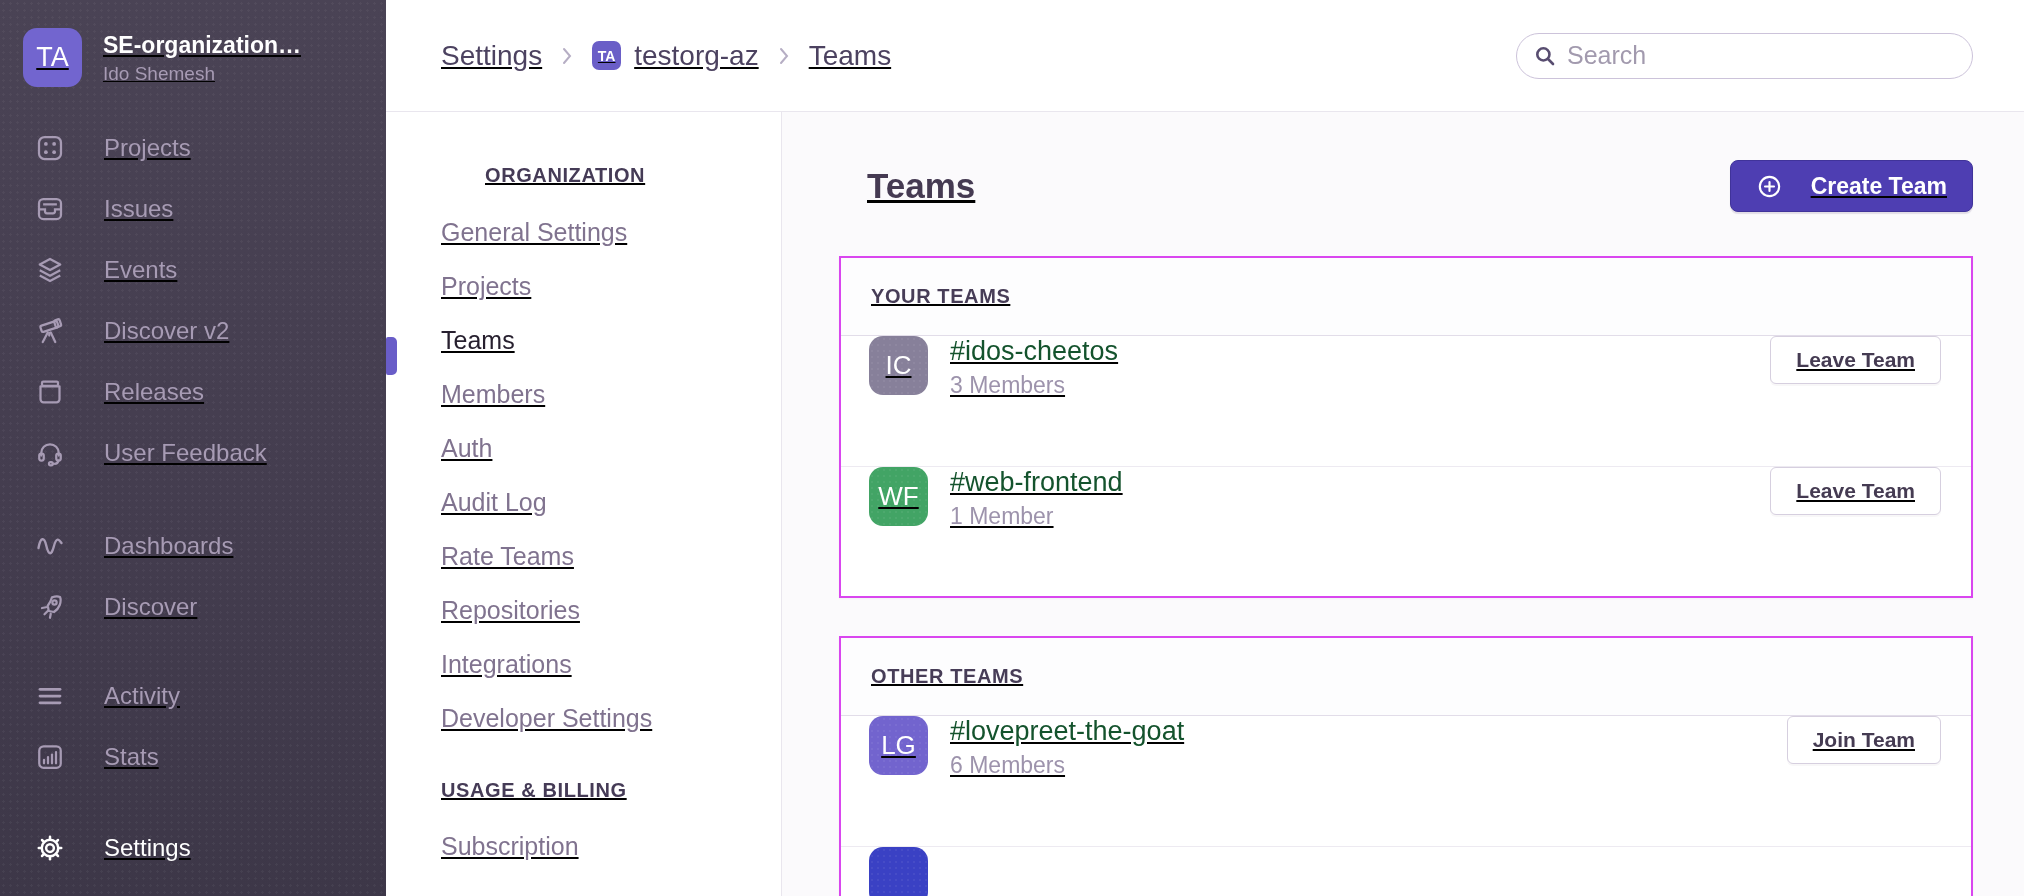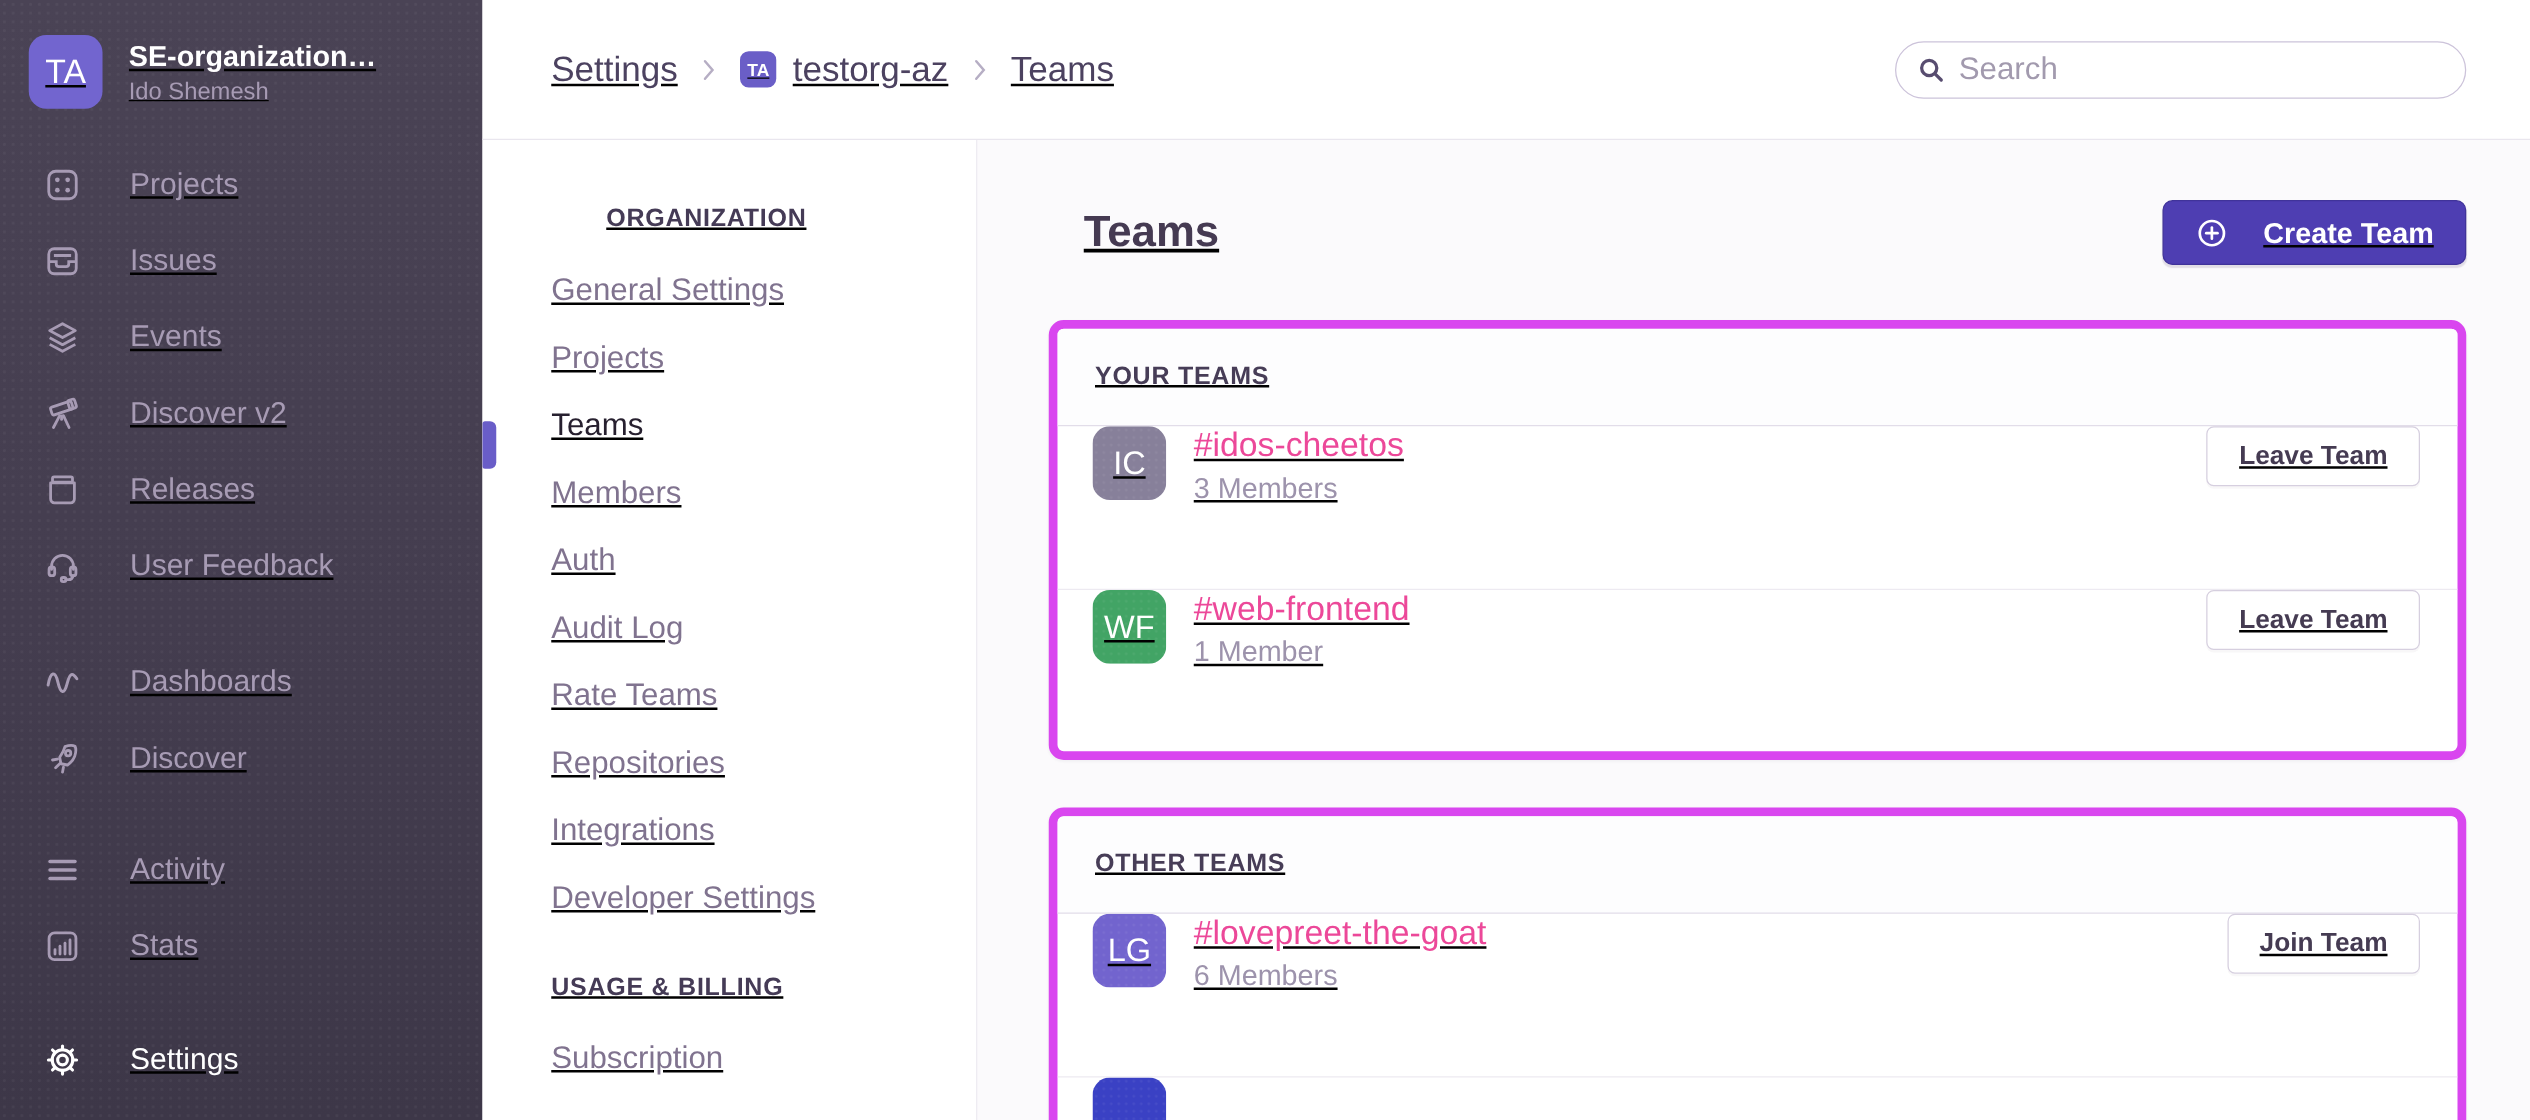--- a/index.html
+++ b/index.html
@@ -91,7 +91,7 @@
     box-shadow:0 2px 1px rgba(40,20,70,0.12);
   }
 
-  .panel { margin-top:44px; background:#fff; border:7px solid #d946ef; border-radius:12px;
+  .panel { margin-top:44px; background:#fff; border:2px solid #d946ef; border-radius:0;
            box-shadow:0 1px 2px rgba(37,11,54,0.04); overflow:hidden; }
   .panel.second { margin-top:38px; height:400px; }
   .panel-header { height:78px; display:flex; align-items:center; padding-left:30px;

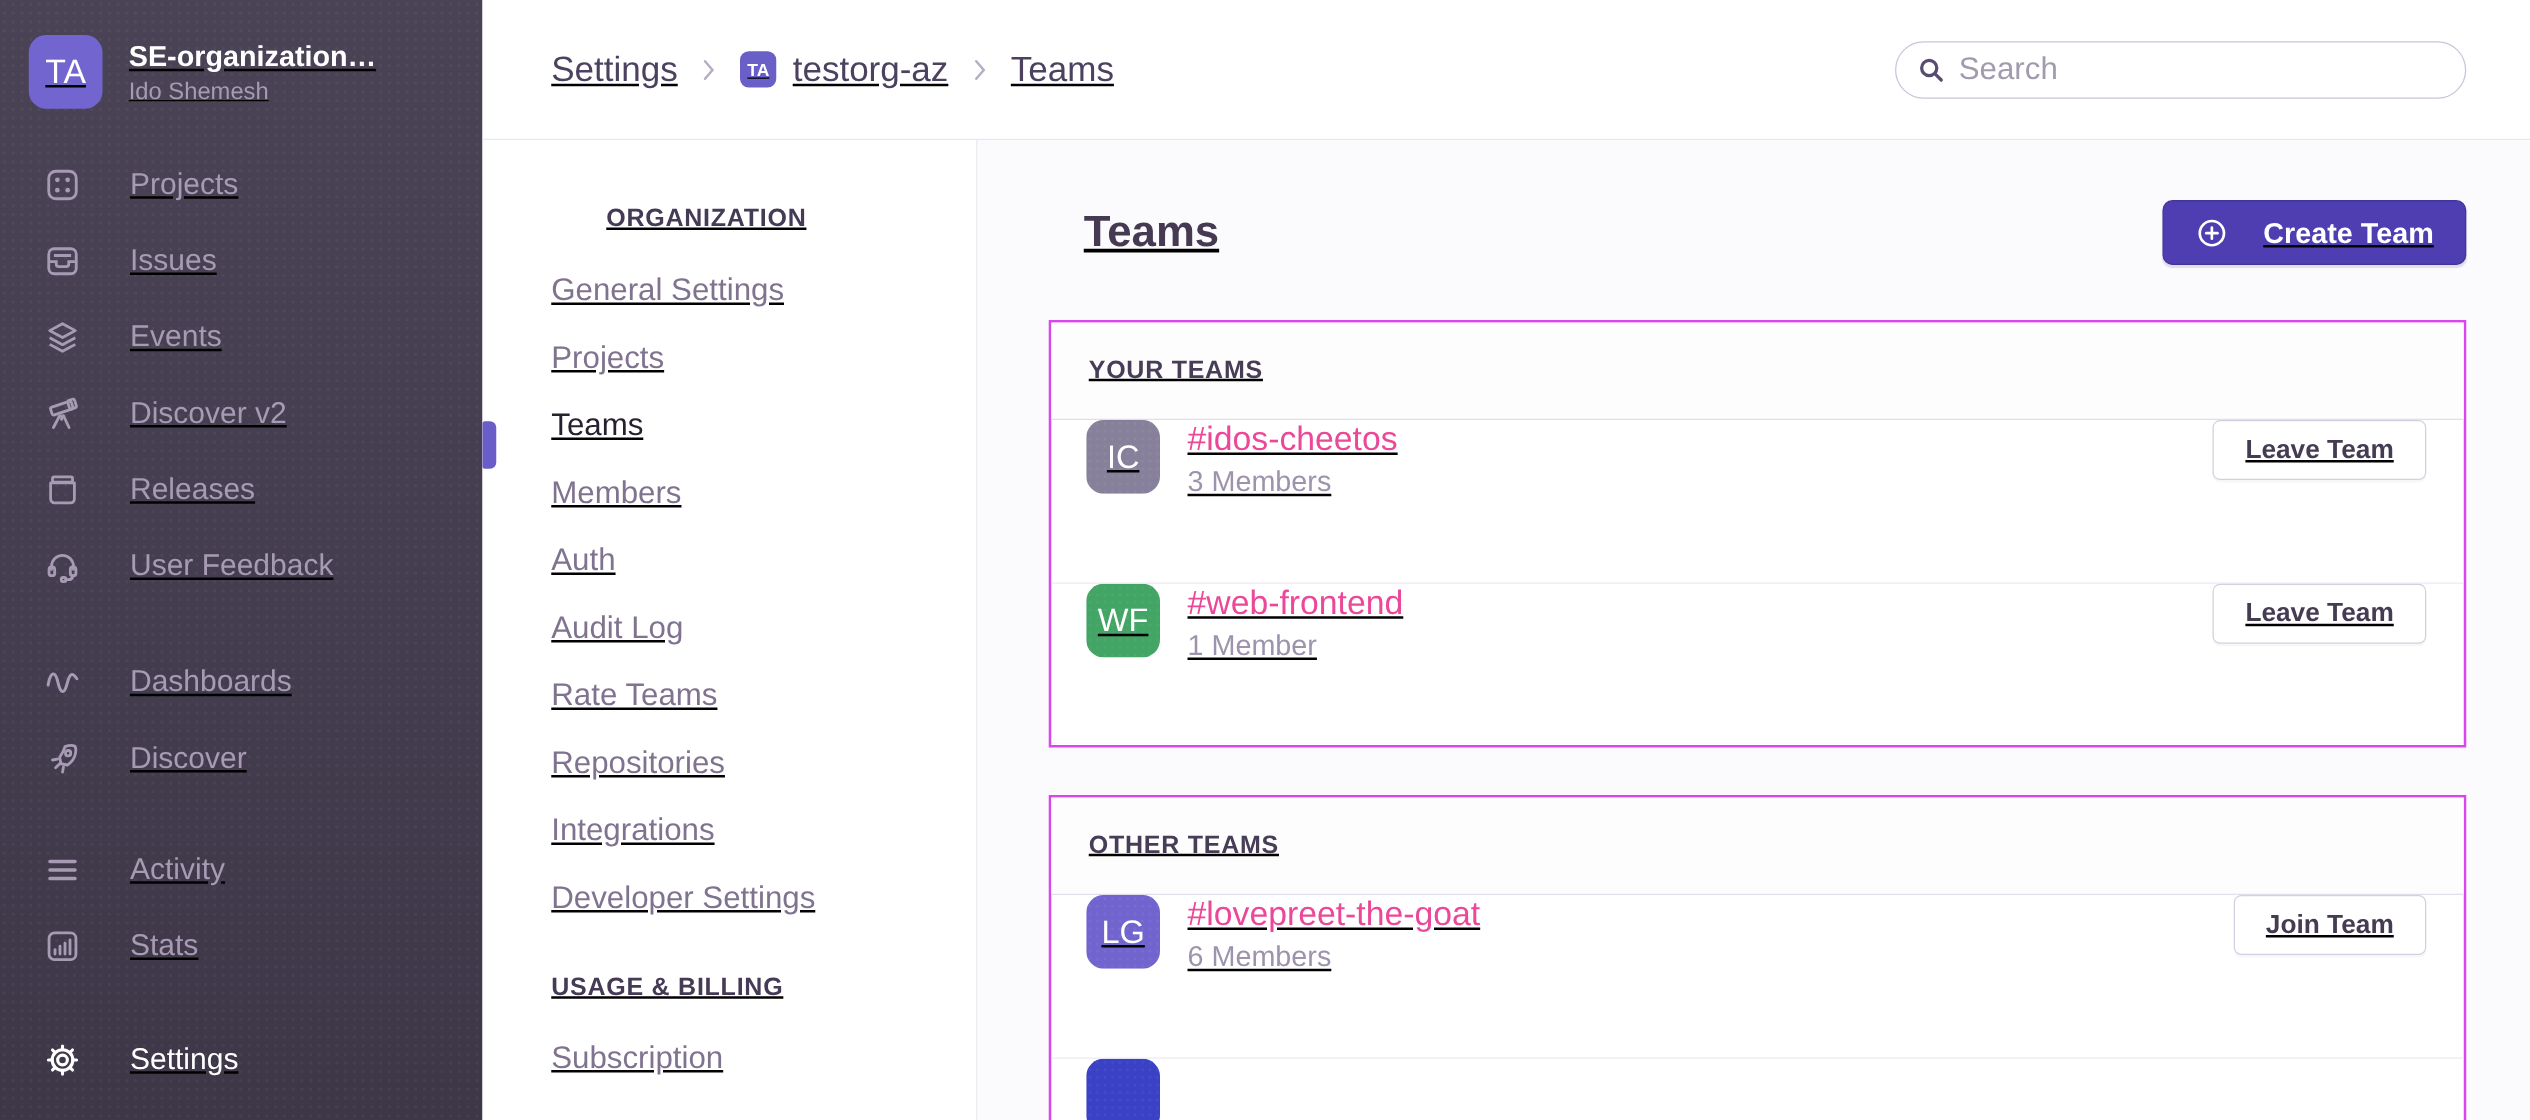--- a/index.html
+++ b/index.html
@@ -104,7 +104,7 @@
                  background-image:radial-gradient(rgba(255,255,255,0.06) 1px, transparent 1.3px);
                  background-size:6px 6px; }
   .team-info { margin-left:22px; }
-  .team-name { font-size:27px; color:#ec4899; text-decoration:none; font-weight:500; display:block; }
+  .team-name { font-size:27px; color:#14532d; text-decoration:none; font-weight:500; display:block; }
   .team-members { font-size:23px; color:#9d93ac; margin-top:5px; }
   .btn-secondary {
     margin-left:auto; height:48px; padding:0 25px; background:#fff; cursor:pointer;

